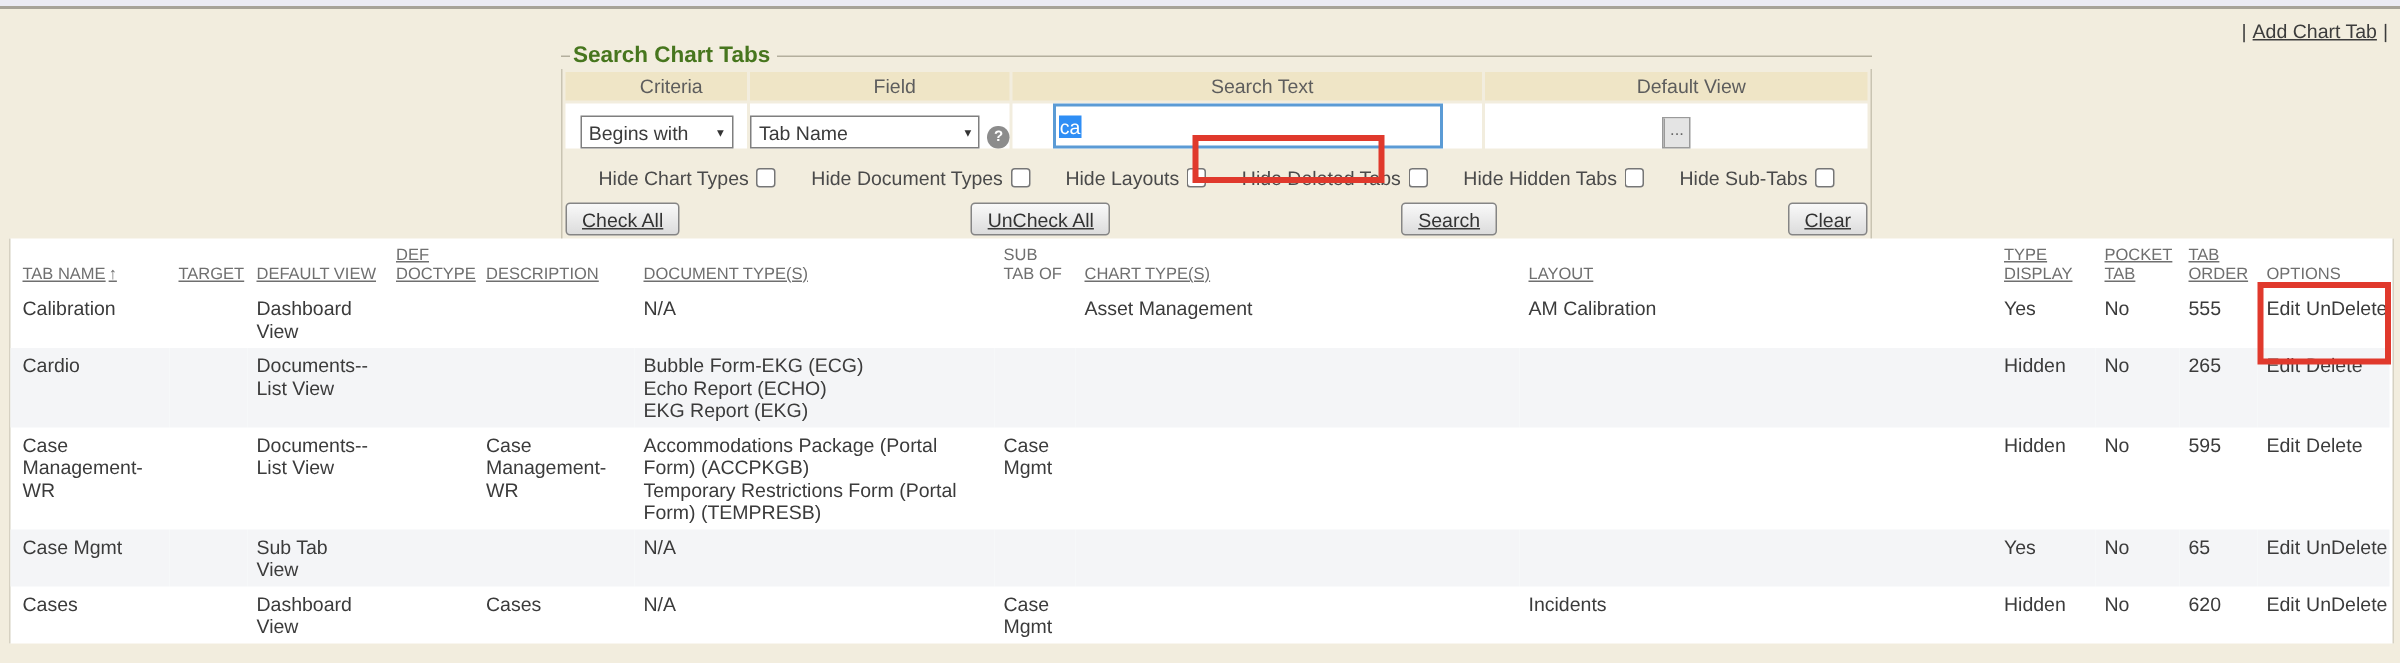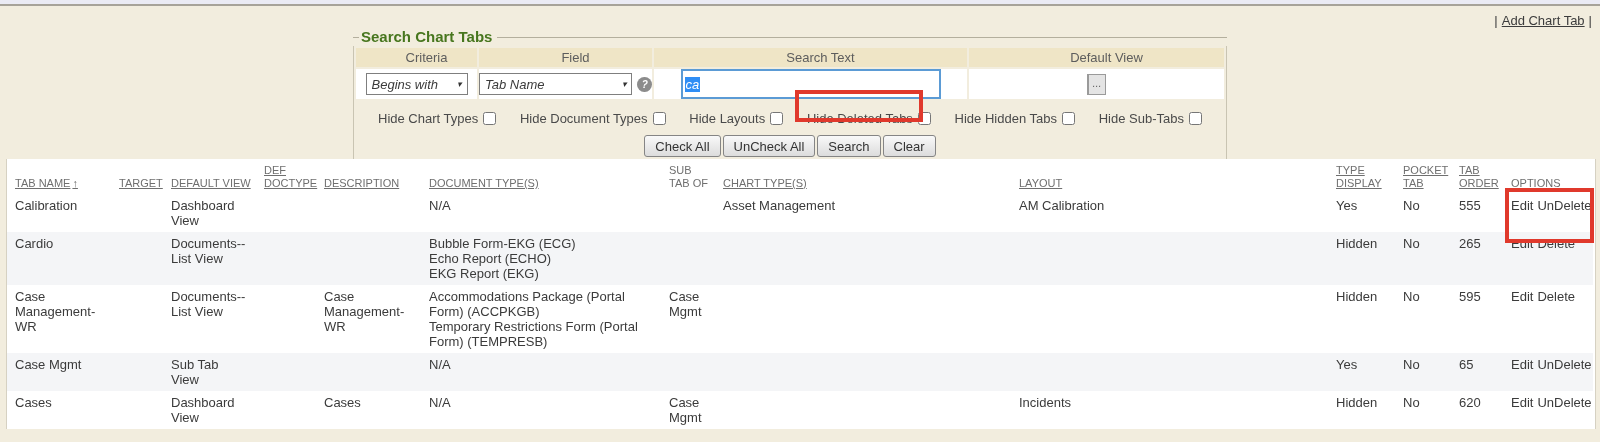--- a/index.html
+++ b/index.html
@@ -18,7 +18,7 @@
   .add-tab-wrap a { color:#3c3c3c; text-decoration:underline; margin:0 4px; cursor:pointer; }
 
   
-  .search-panel { position:absolute; left:353px; top:28px; width:874px; }
+  .search-panel { position:absolute; left:374px; top:28px; width:874px; }
   .legend-row { display:flex; align-items:flex-start; }
   .legend-pre  { width:6px; border-top:1px solid #b4af9d; margin-top:9px; }
   .legend-line { flex:1; border-top:1px solid #b4af9d; margin-top:9px; }

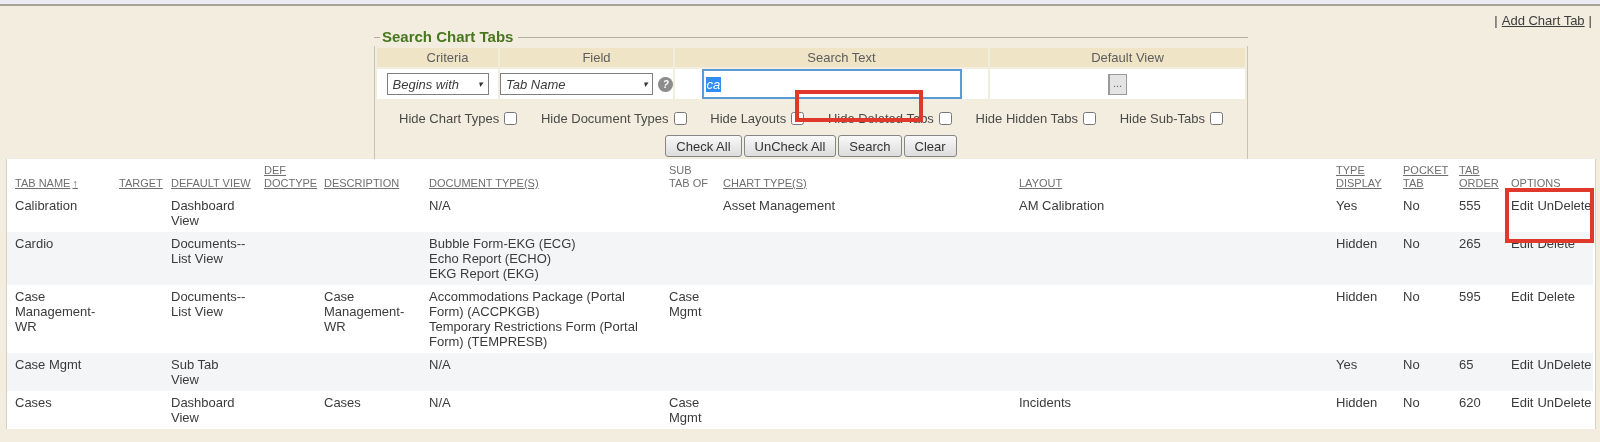--- a/index.html
+++ b/index.html
@@ -29,7 +29,7 @@
   .cell { flex:none; }
   .c1 { width:121px; } .c2 { width:173px; } .c3 { width:313px; } .c4 { width:255px; }
   .hdr-cell { background:#efe5c6; color:#5d5d5d; text-align:center; height:19px; line-height:19px; font-size:13px;padding-left:20px; }
-  .ctl-cell { background:#ffffff; height:30px; display:flex; align-items:center; justify-content:center; gap:5px;font-style:italic; }
+  .ctl-cell { background:#ffffff; height:30px; display:flex; align-items:flex-end; justify-content:center; gap:5px; }
 
   .fake-select { border:1px solid #7f7f7f; background:#fff; height:22px; display:flex;
     align-items:center; justify-content:space-between; padding:0 5px; cursor:default; }

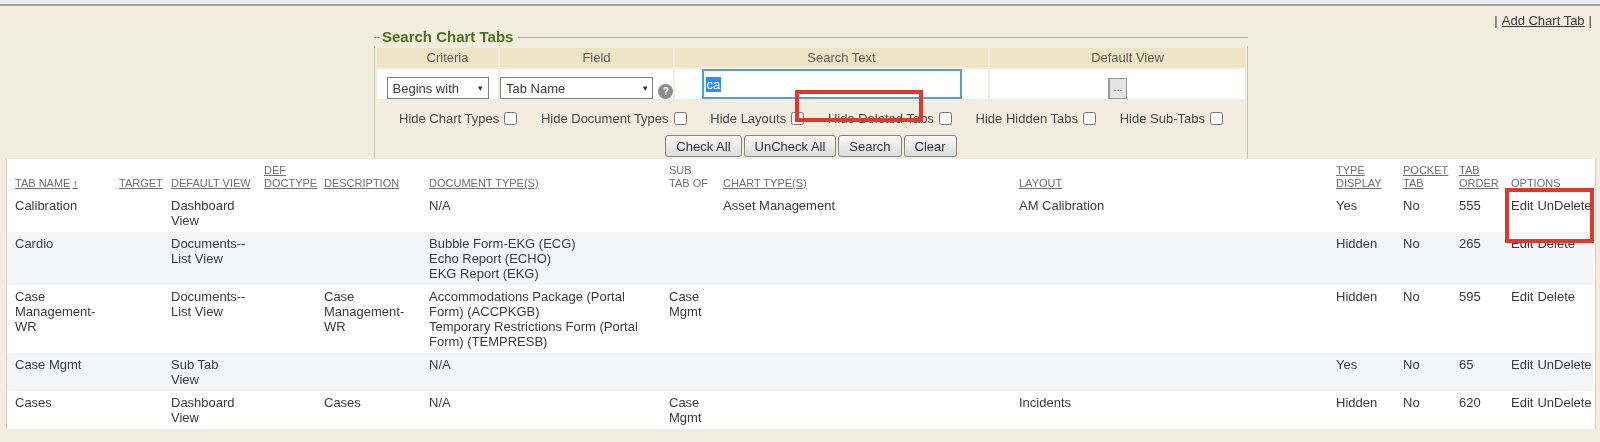--- a/index.html
+++ b/index.html
@@ -51,7 +51,7 @@
   .chk-item { display:flex; align-items:center; gap:5px; color:#4a4a4a; white-space:nowrap;justify-content:space-between; }
   .chk-item input { width:13px; height:13px; }
 
-  .btn-row { display:flex; justify-content:center; gap:2px; margin-top:9px; }
+  .btn-row { display:flex; justify-content:space-between; gap:2px; margin-top:9px;text-decoration:underline; }
   .btn { height:22px; padding:0 10px; font-size:13px; color:#333;
     border:1px solid #858585; border-radius:3px;
     background:linear-gradient(#f9f9f9,#dcdcdc); cursor:pointer;

